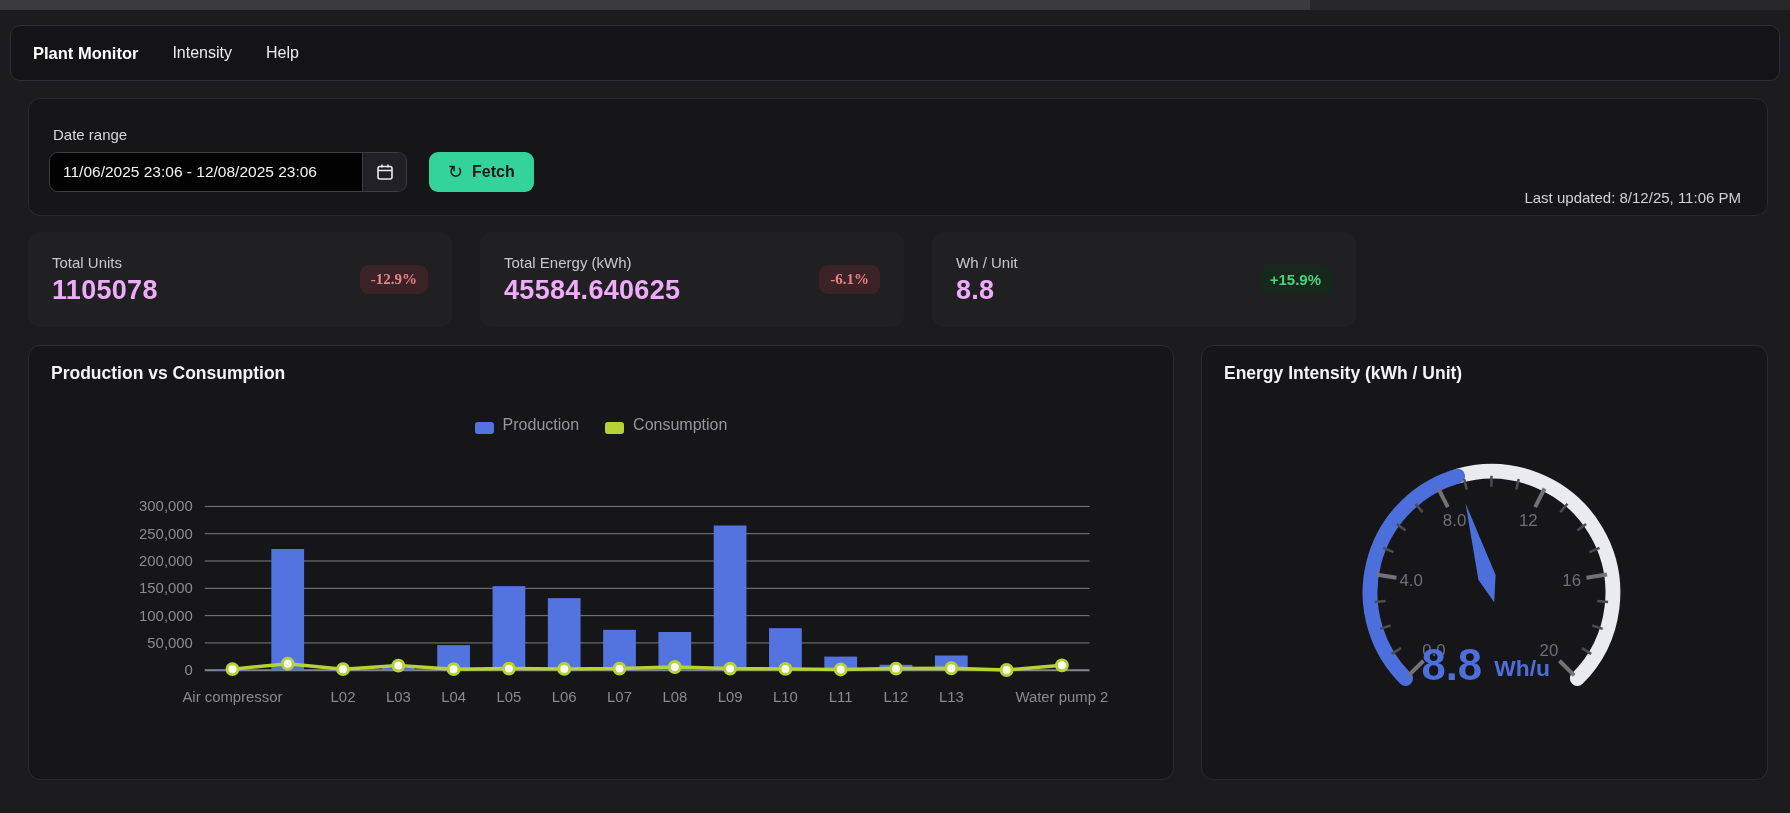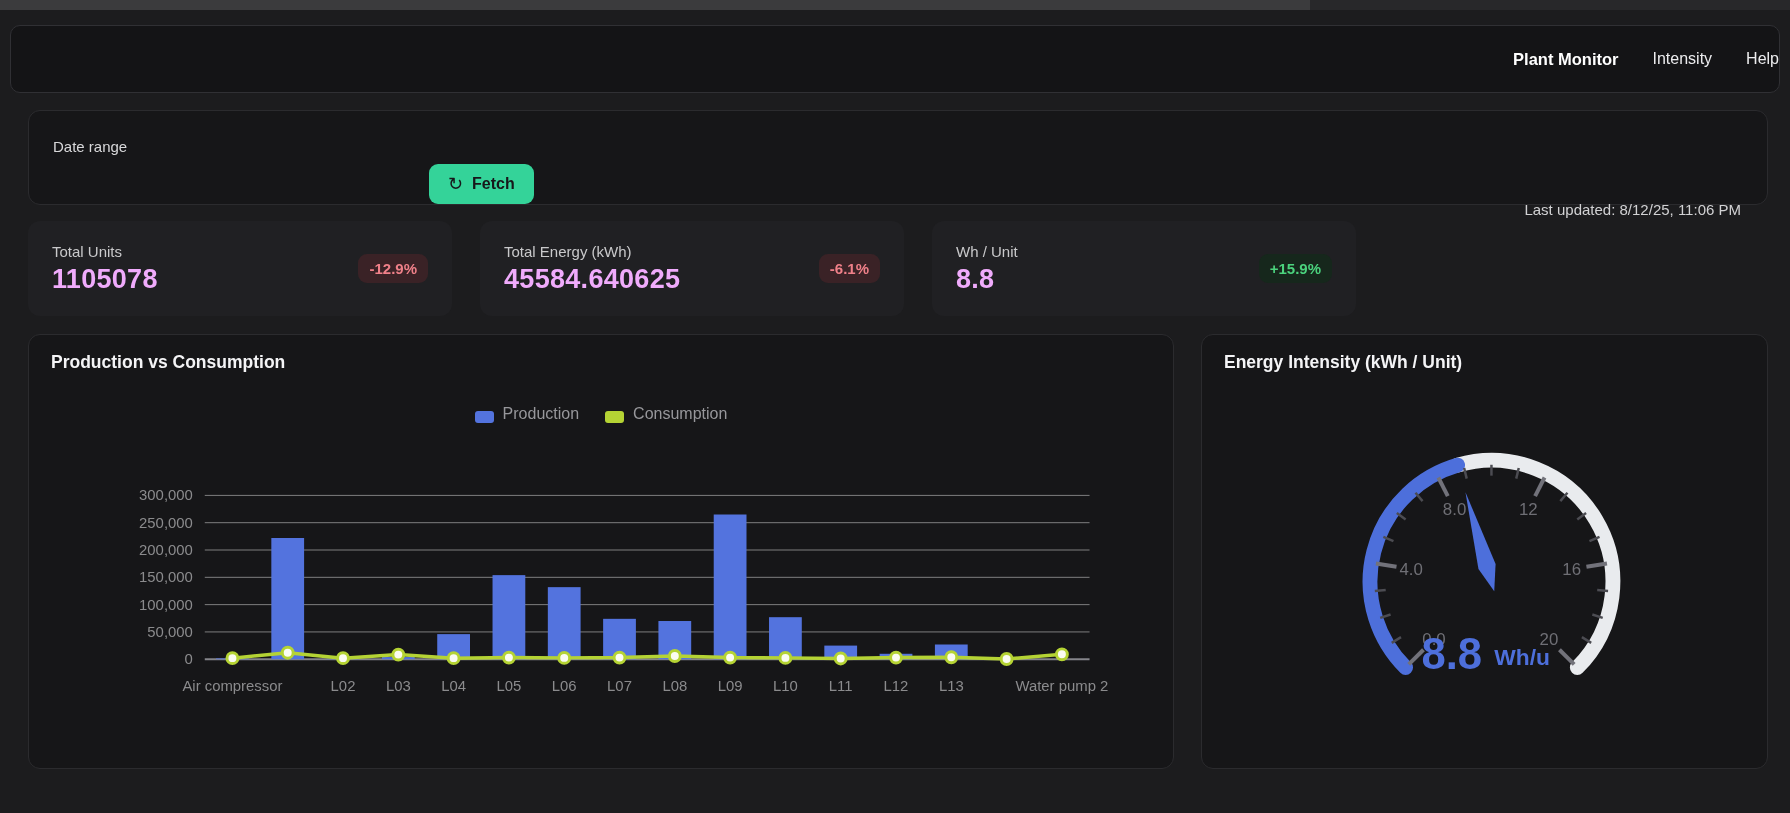--- a/index.html
+++ b/index.html
@@ -14,9 +14,9 @@
     background:linear-gradient(to right,#3b3b3d 0 1310px,#28282a 1310px 100%);
   }
   .navbar{
-    margin:15px 10px 0 10px; height:68px;
+    margin:15px 10px 0 10px; height:56px;
     background:#141416; border:1px solid #303034; border-radius:10px;
-    display:flex; align-items:center; padding-left:22px;justify-content:flex-end;
+    display:flex; align-items:center; padding-left:22px;
   }
   .brand{ font-weight:bold; font-size:16.5px; color:#ffffff; }
   .nav-link{ font-size:16px; color:#ececee; margin-left:34px; cursor:pointer; }

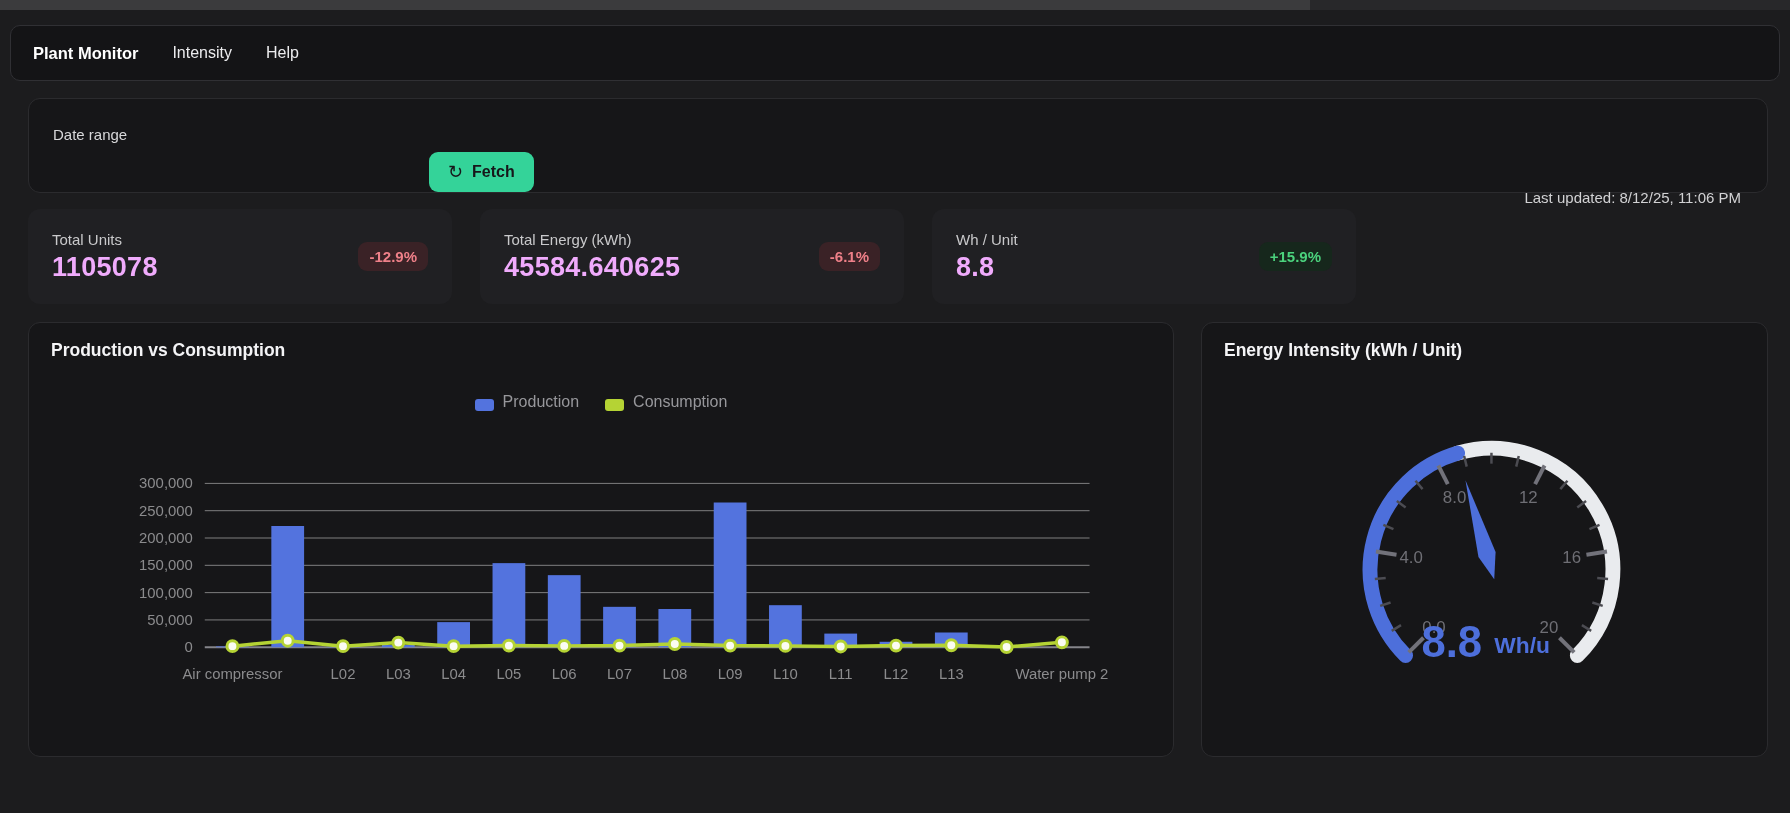--- a/index.html
+++ b/index.html
@@ -21,7 +21,7 @@
   .brand{ font-weight:bold; font-size:16.5px; color:#ffffff; }
   .nav-link{ font-size:16px; color:#ececee; margin-left:34px; cursor:pointer; }
   .filter-card{
-    margin:17px 22px 0 28px; width:1740px; height:95px; position:relative;
+    margin:17px 22px 0 28px; width:1740px; height:118px; position:relative;
     background:#161618; border:1px solid #2b2b2e; border-radius:12px;
   }
   .filter-label{ position:absolute; left:24px; top:27px; font-size:15px; color:#d8d8da; }

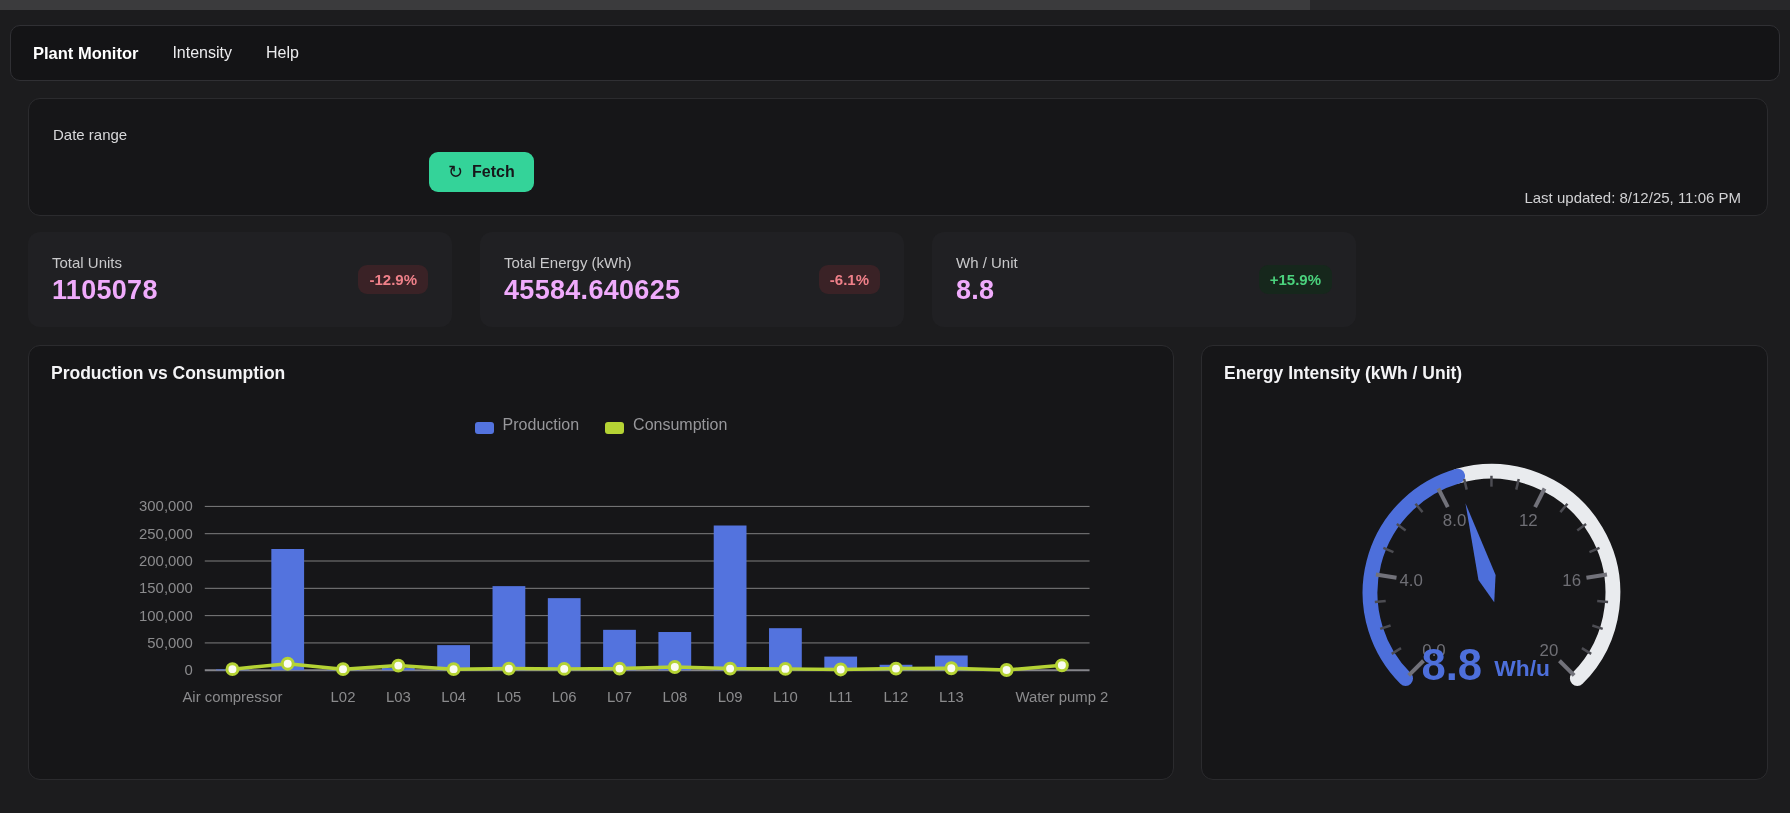--- a/index.html
+++ b/index.html
@@ -87,6 +87,17 @@
 
 <div class="filter-card">
   <div class="filter-label">Date range</div>
+  <div class="input-group">
+    <input class="date-input" type="text" readonly="" value="11/06/2025 23:06 - 12/08/2025 23:06" style="">
+    <div class="cal-btn">
+      <svg width="18" height="18" viewBox="0 0 18 18">
+        <rect x="2" y="3.5" width="14" height="12.5" rx="2" fill="none" stroke="#ececee" stroke-width="1.6"></rect>
+        <line x1="2" y1="7.5" x2="16" y2="7.5" stroke="#ececee" stroke-width="1.6"></line>
+        <line x1="6" y1="1.5" x2="6" y2="4.5" stroke="#ececee" stroke-width="1.6"></line>
+        <line x1="12" y1="1.5" x2="12" y2="4.5" stroke="#ececee" stroke-width="1.6"></line>
+      </svg>
+    </div>
+  </div>
   <button class="fetch-btn">
     <span class="fetch-icon">↻</span>
     <span>Fetch</span>

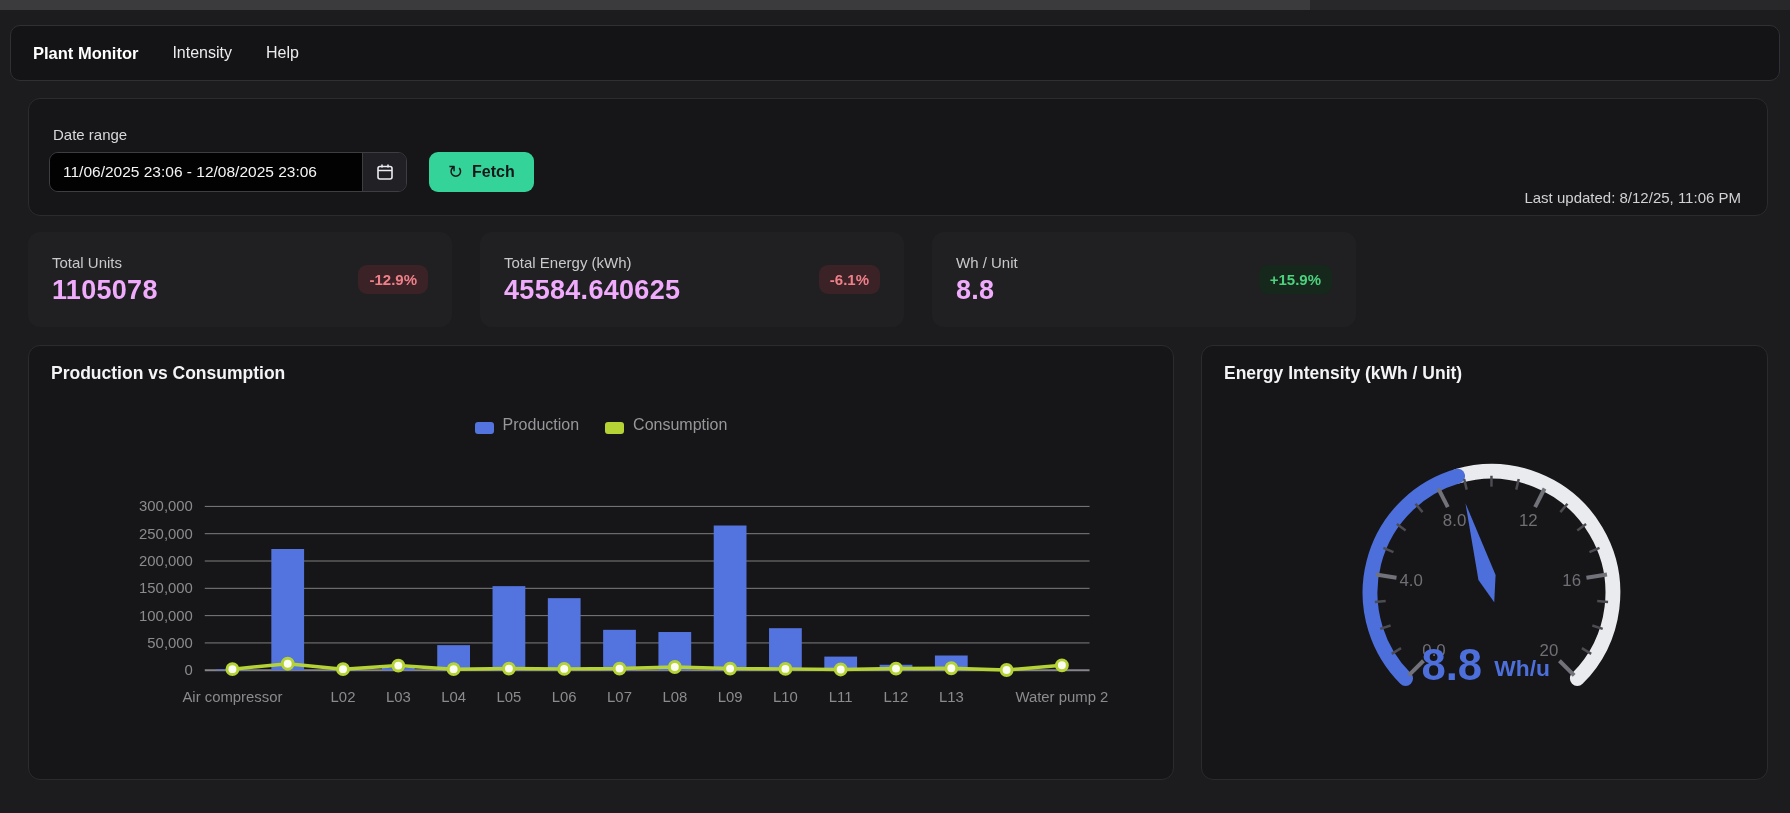--- a/index.html
+++ b/index.html
@@ -58,7 +58,7 @@
     margin-left:auto; padding:6px 11px; border-radius:9px;
     font-size:15px; font-weight:bold;
   }
-  .badge.down{ background:#3a2226; color:#ef8089; }
+  .badge.down{ background:#3a2226; color:#ef8089;font-family:Liberation Serif, serif; }
   .badge.up{ background:#16271c; color:#4bd27d; }
   .charts-row{ margin:18px 22px 0 28px; display:flex; gap:27px;border-radius:23px; }
   .chart-card{

